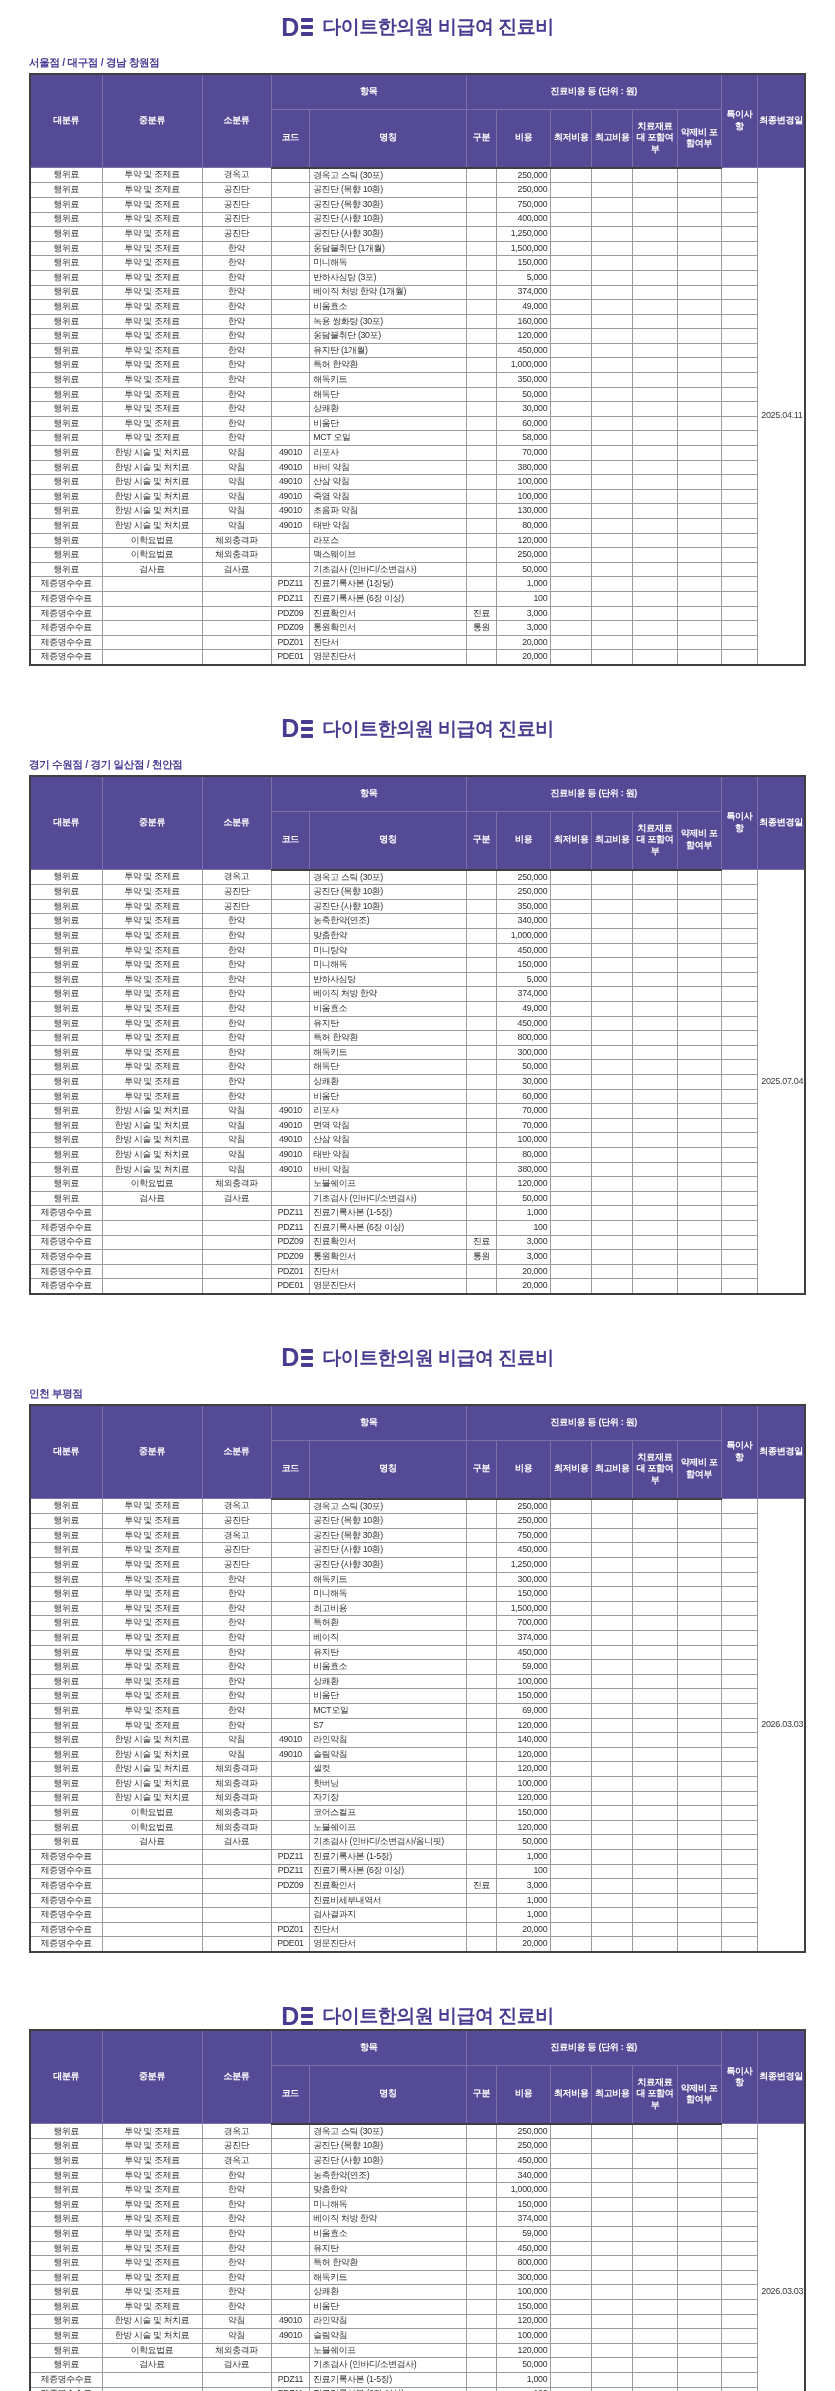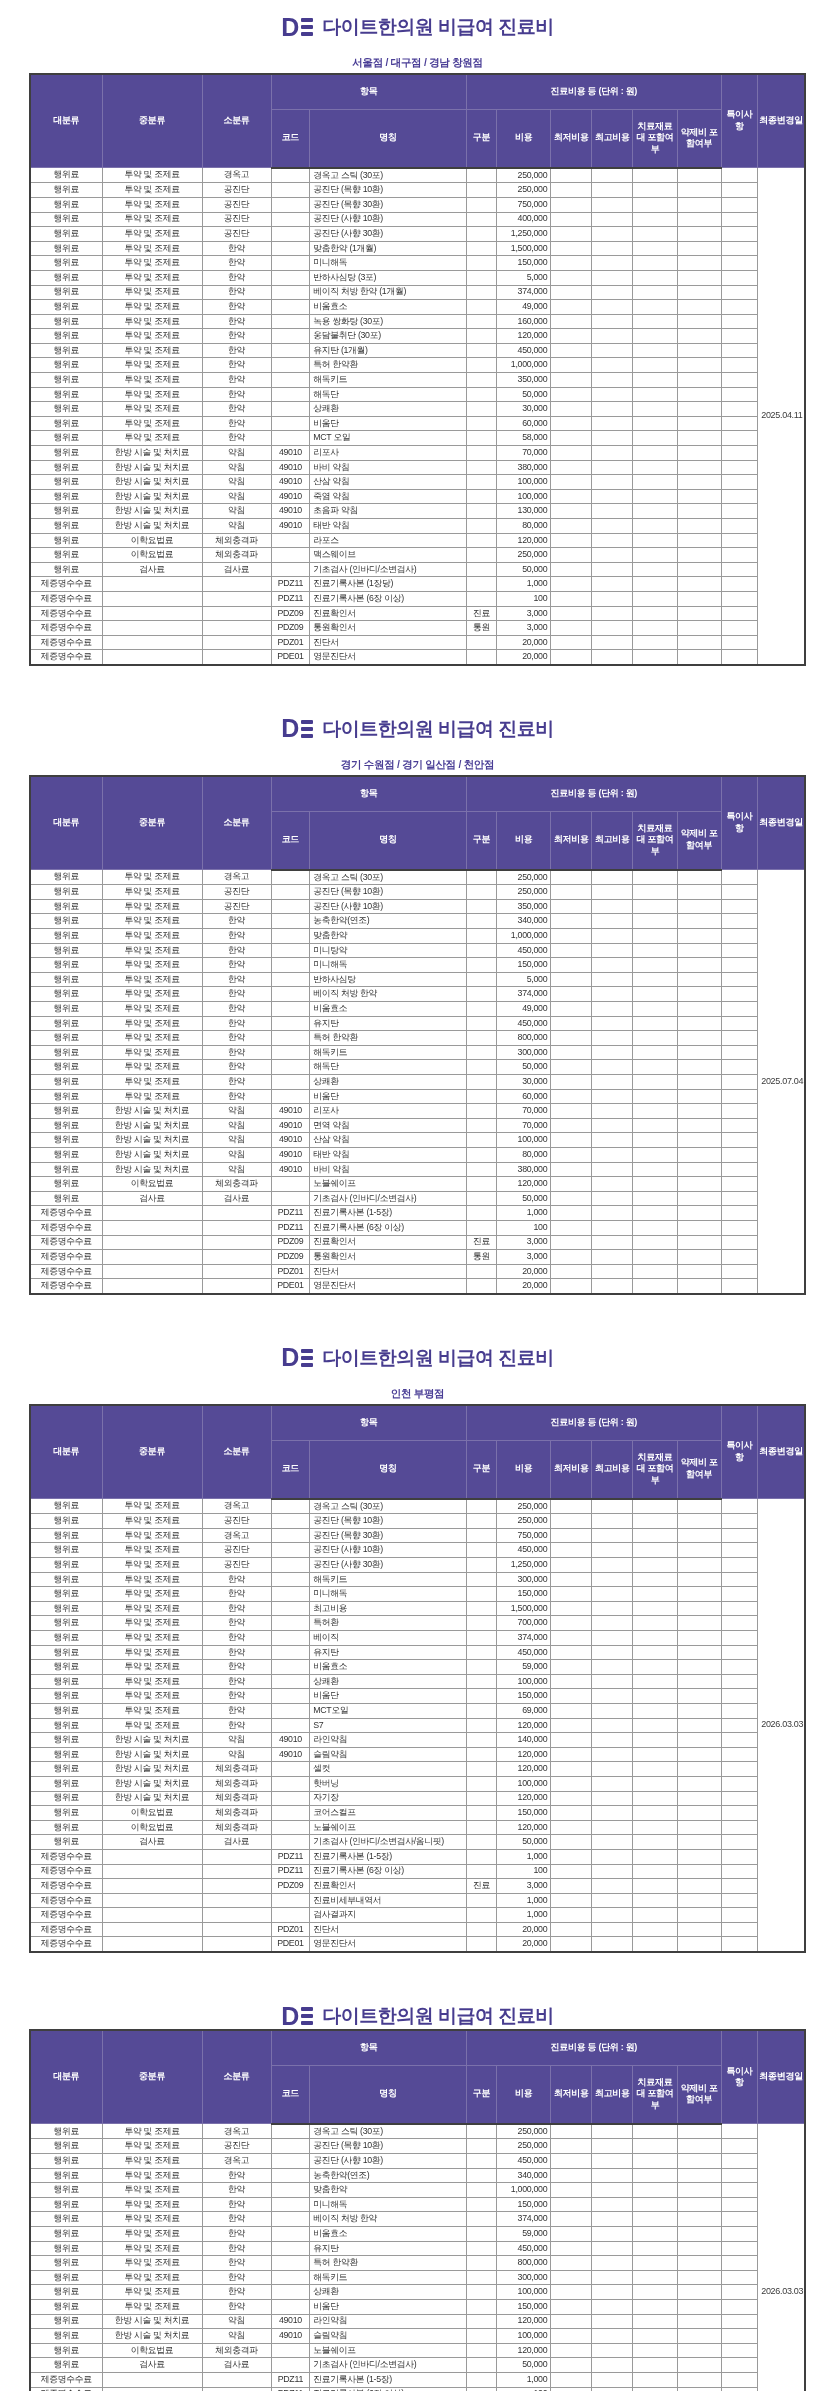--- a/index.html
+++ b/index.html
@@ -14,7 +14,7 @@
   .logo-bars i { display:block; width:12px; height:4px; background:#473c8f; border-radius:1px; }
   .title-text { font-size:19px; font-weight:800; color:#473c8f; margin:0; letter-spacing:-0.5px; }
 
-  .branch-row { text-align:center; margin:12px 0 3px 0; }
+  .branch-row { text-align:left; margin:12px 0 3px 0; }
   .branch { color:#4a3e96; font-weight:bold; font-size:10.5px; letter-spacing:-0.3px; }
 
   table.fee-table { width:100%; border-collapse:collapse; table-layout:fixed; border:2px solid #3f3f3f; }

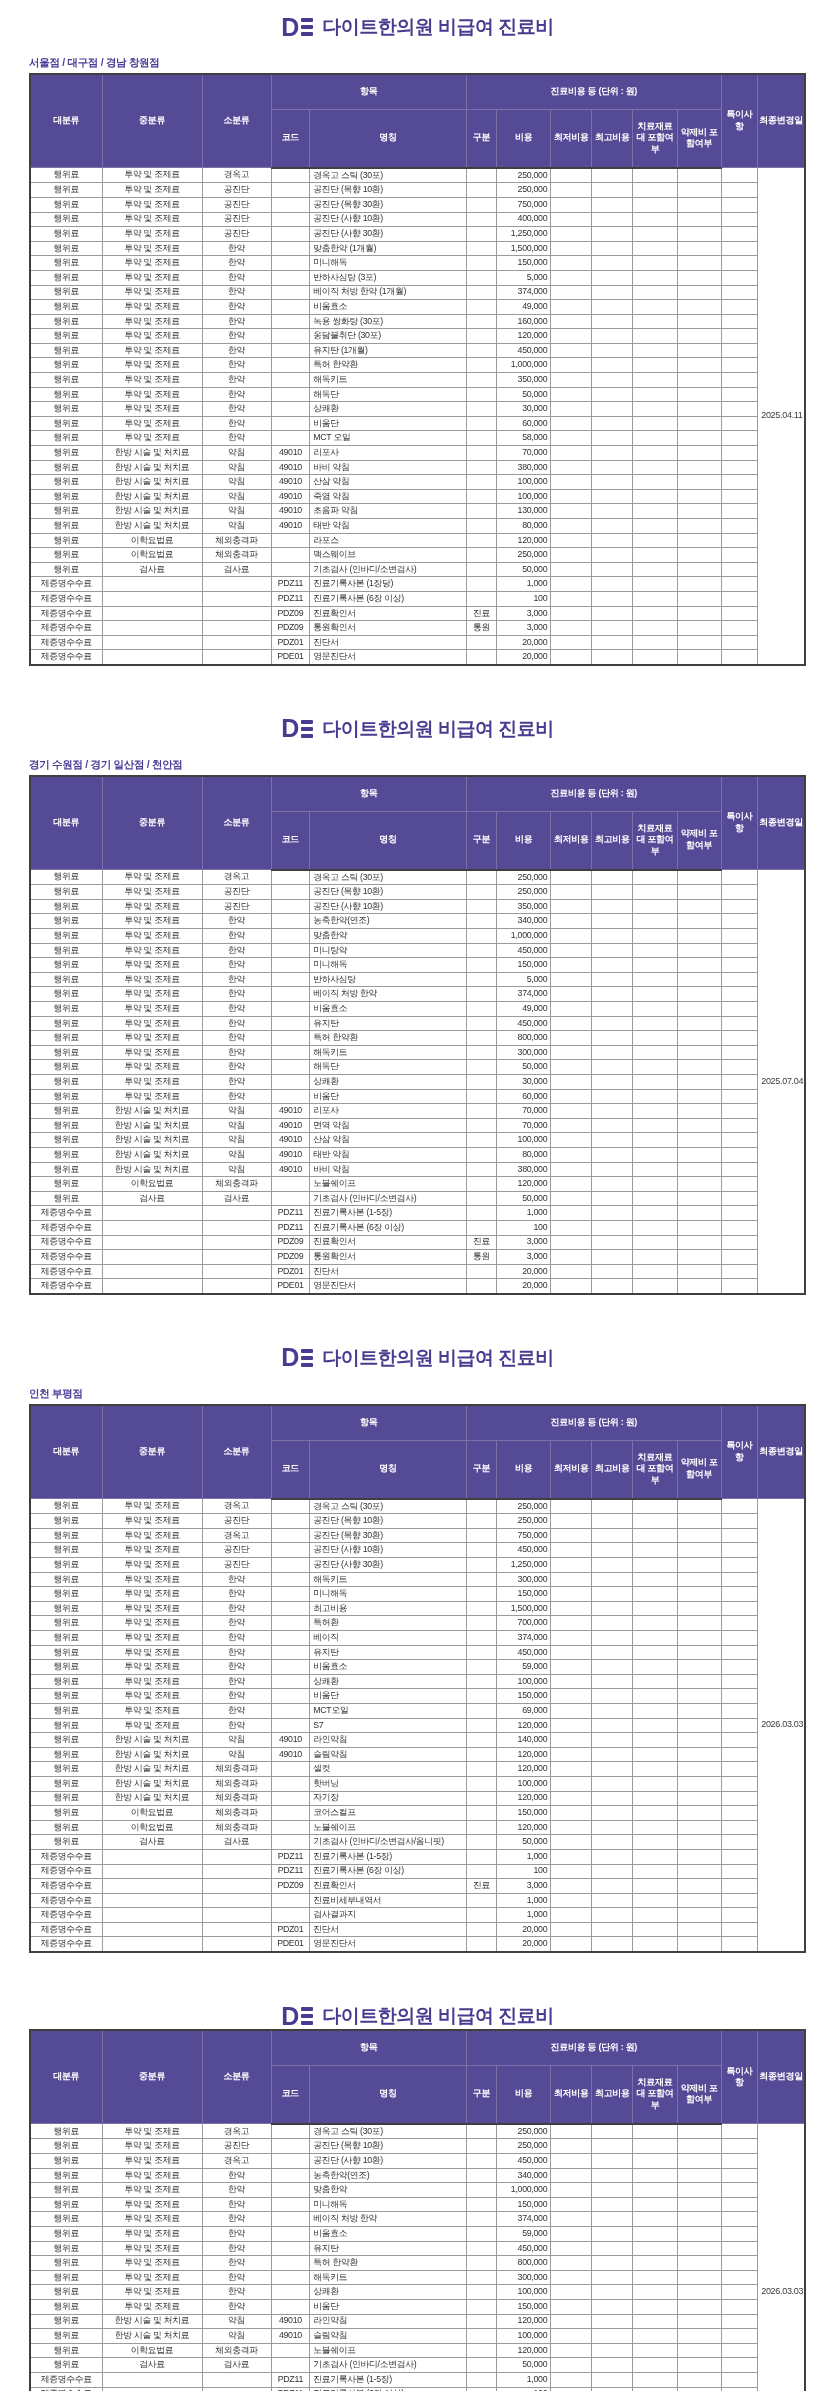--- a/index.html
+++ b/index.html
@@ -162,7 +162,7 @@
             <td>투약 및 조제료</td>
             <td>한약</td>
             <td></td>
-            <td class="item-name">맞춤한약 (1개월)</td>
+            <td class="item-name">웅담불취단 (1개월)</td>
             <td></td>
             <td class="cost">1,500,000</td>
             <td></td>

